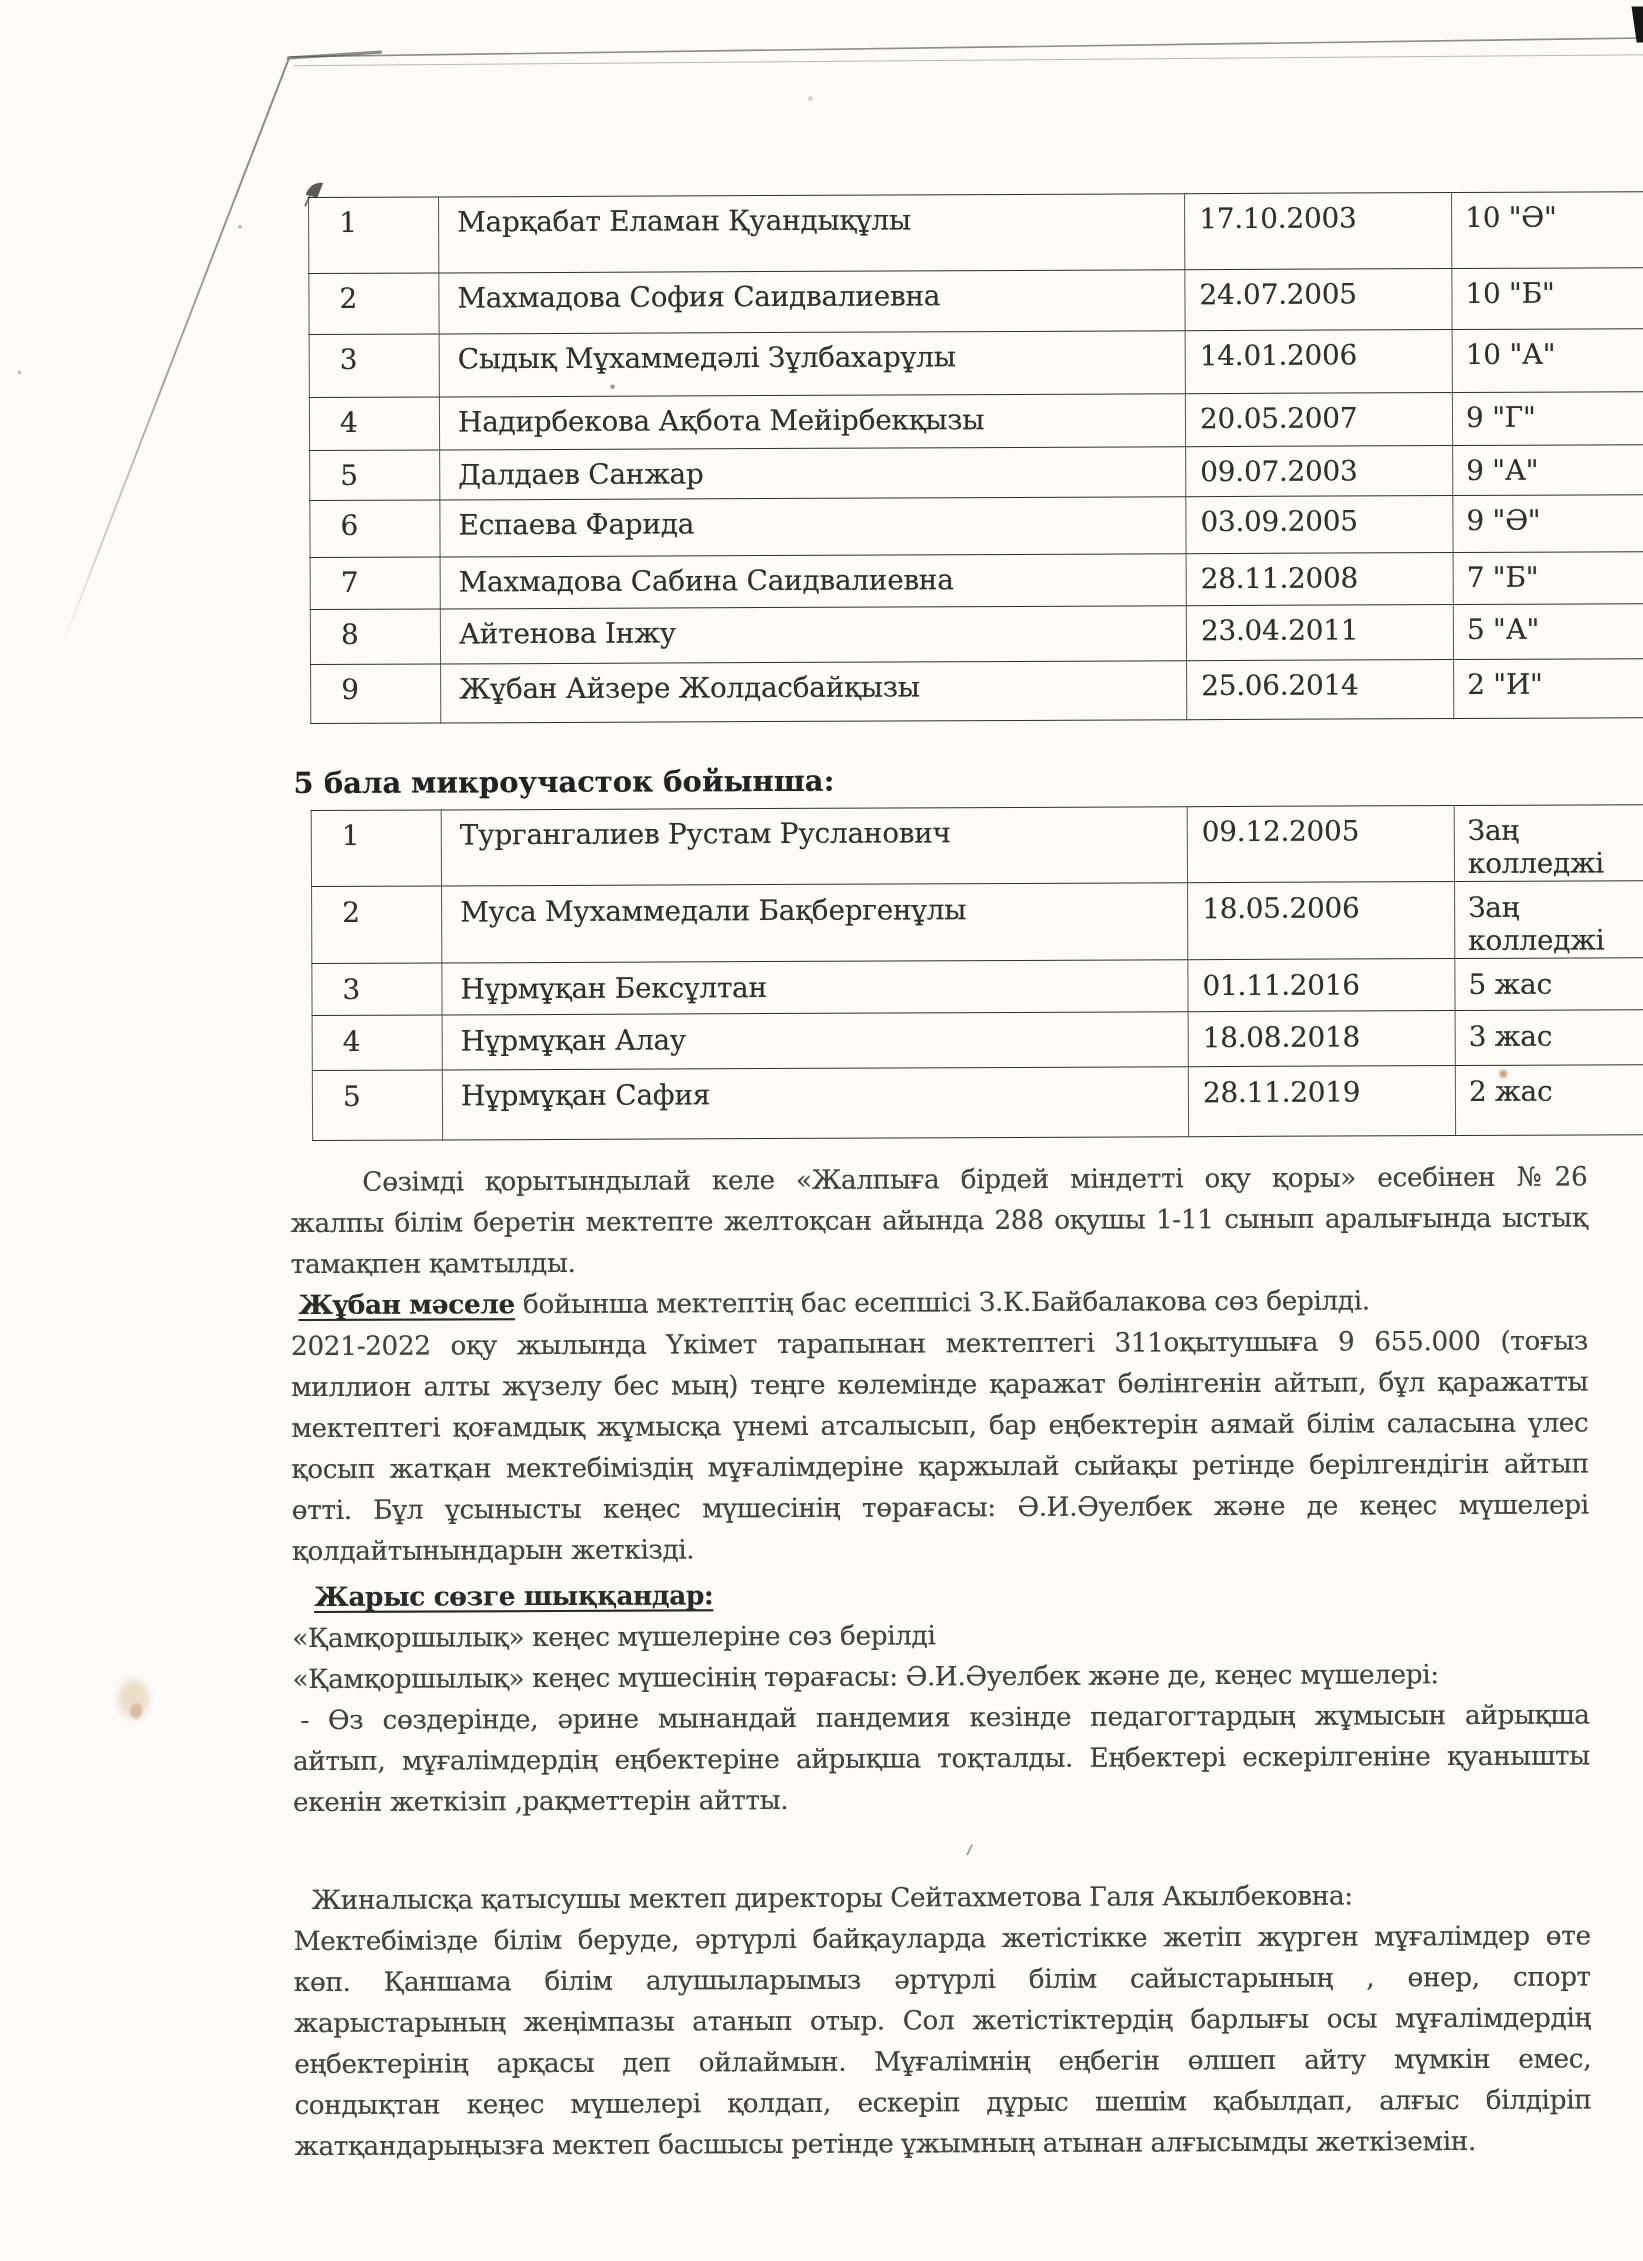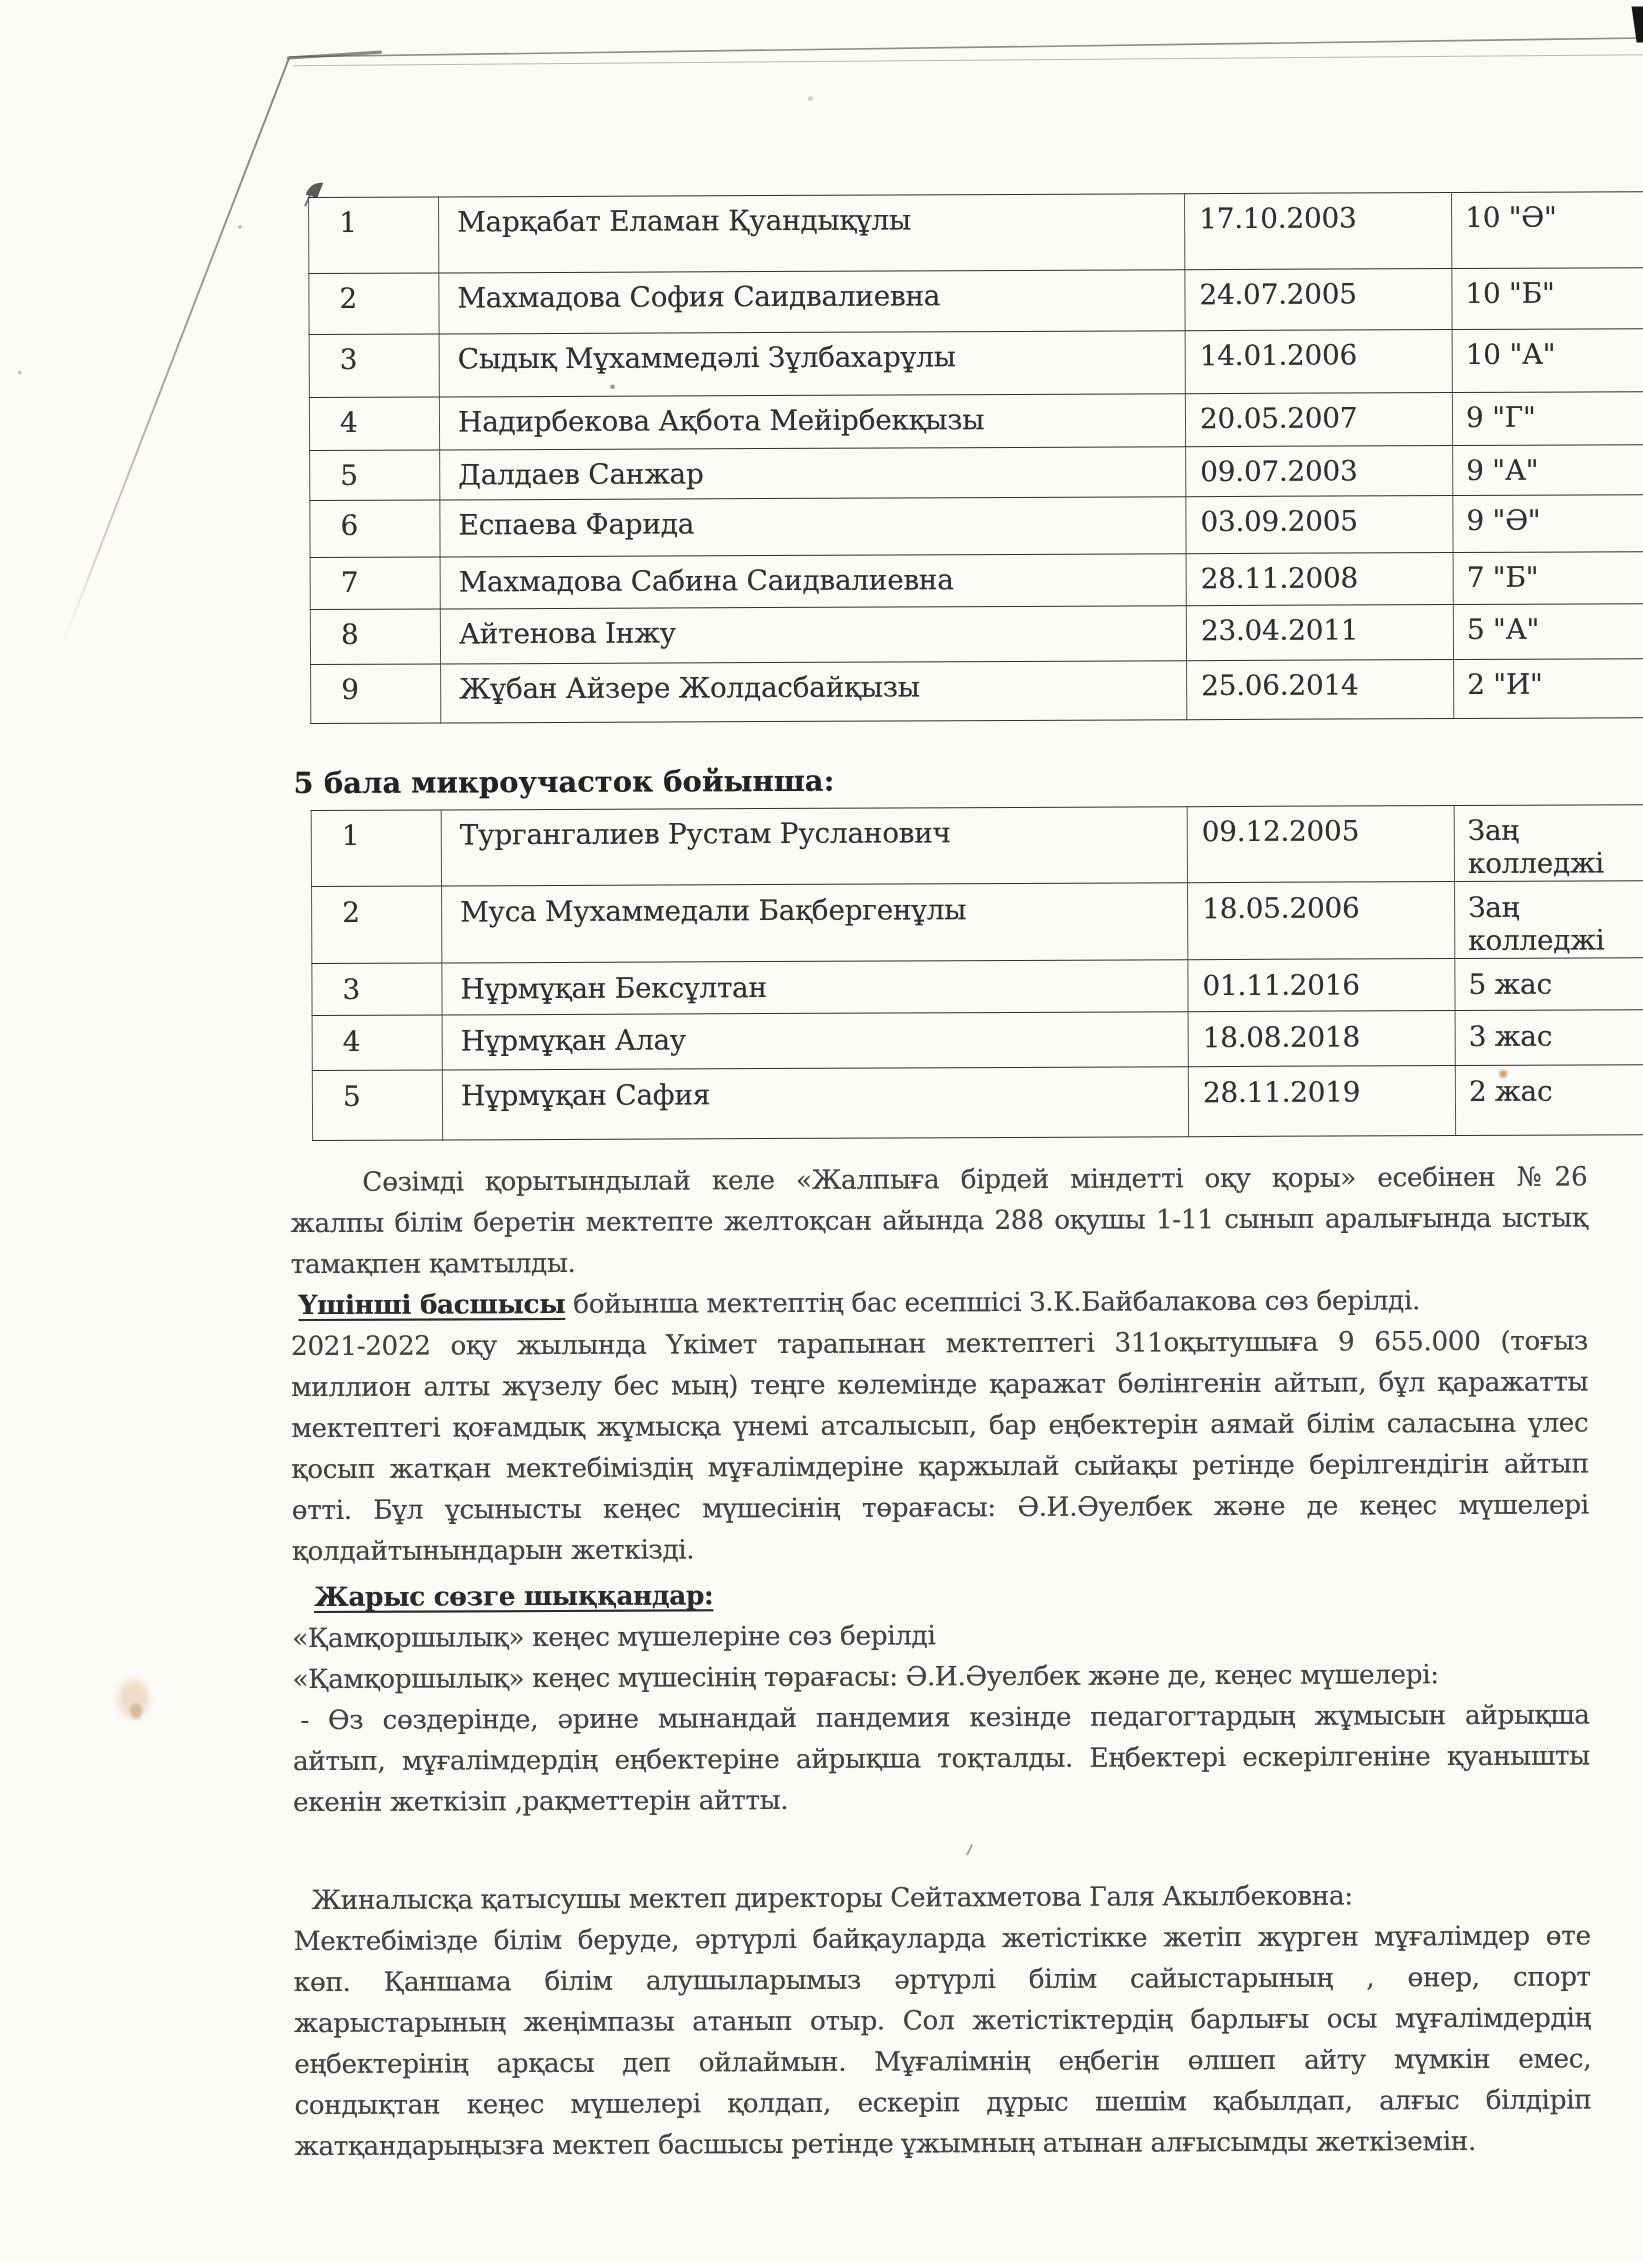--- a/index.html
+++ b/index.html
@@ -217,7 +217,7 @@
           <div class="line">тамақпен қамтылды.</div>
         </div>
         <div class="paragraph">
-          <div class="line"><span class="b u">Үшінші басшысы</span><span> бойынша мектептің бас есепшісі З.К.Байбалакова  сөз берілді.</span></div>
+          <div class="line"><span class="b u">Жұбан мәселе</span><span> бойынша мектептің бас есепшісі З.К.Байбалакова  сөз берілді.</span></div>
         </div>
         <div class="paragraph">
           <div class="line just">2021-2022 оқу жылында Үкімет тарапынан мектептегі  311оқытушыға  9 655.000 (тоғыз</div>

